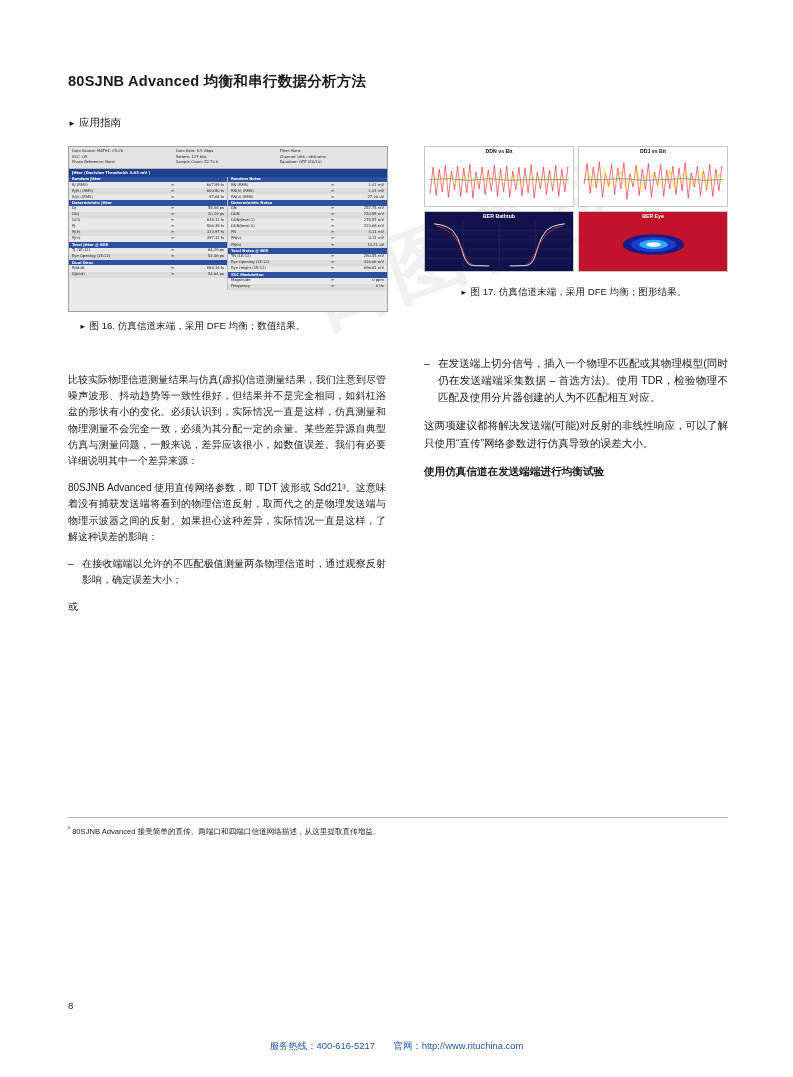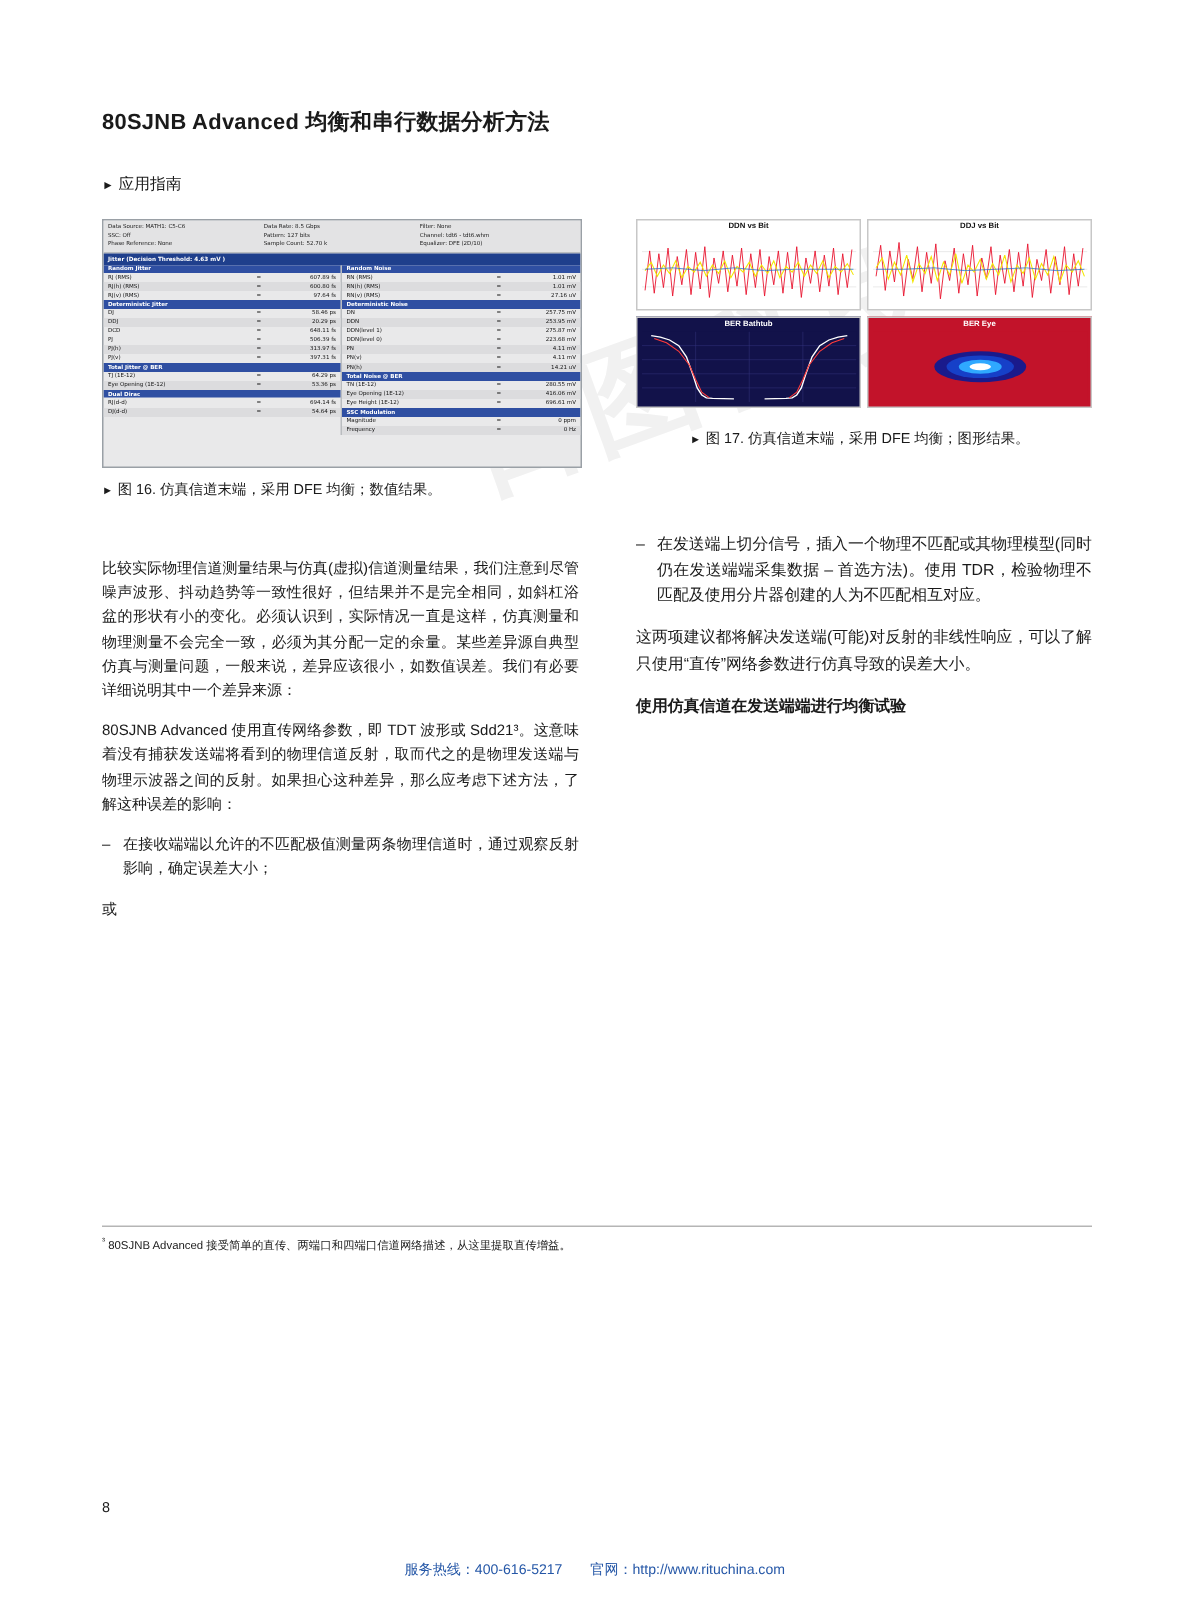--- a/index.html
+++ b/index.html
@@ -410,7 +410,7 @@
       </div>
     </div>
 
-    <div class="figcap" style="left:68px; top:320px; width:320px;">
+    <div class="figcap" style="left:79px; top:320px; width:320px;">
       <span class="tri">►</span><span>图 16. 仿真信道末端，采用 DFE 均衡；数值结果。</span>
     </div>
 

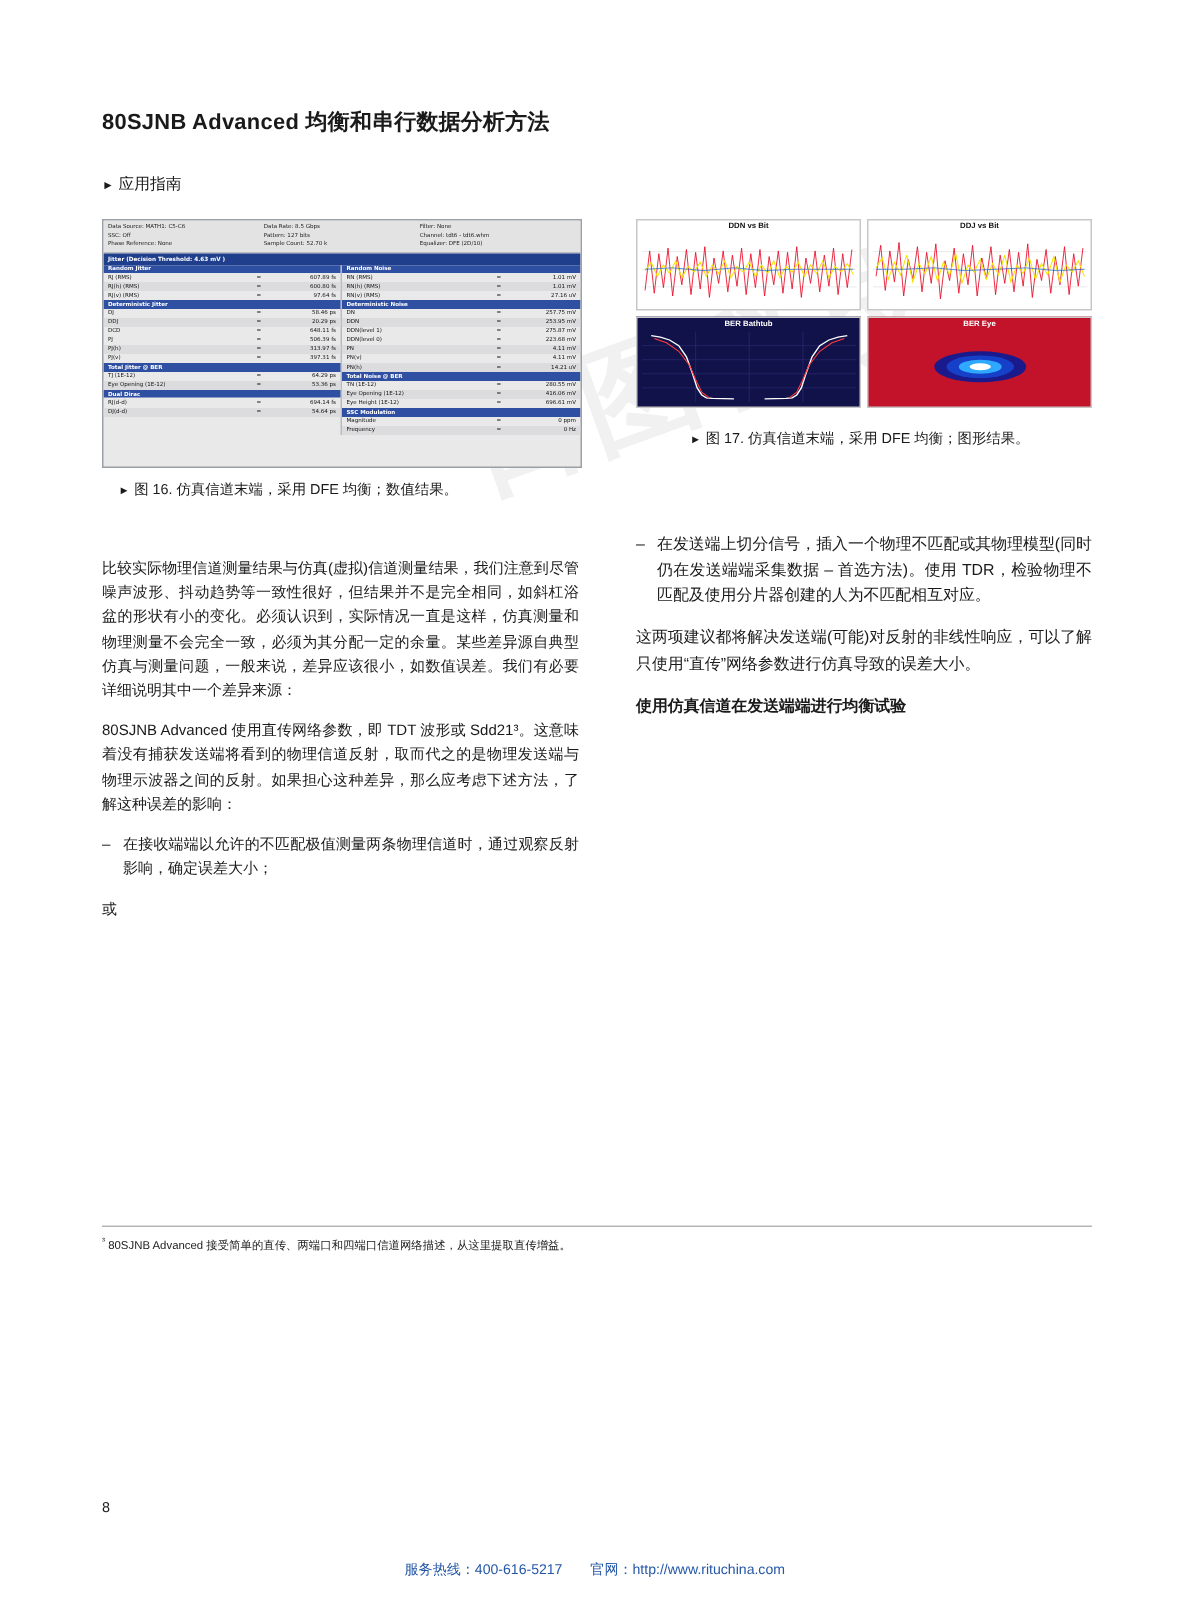--- a/index.html
+++ b/index.html
@@ -492,7 +492,7 @@
 
     <div class="colL">
       <p>比较实际物理信道测量结果与仿真(虚拟)信道测量结果，我们注意到尽管噪声波形、抖动趋势等一致性很好，但结果并不是完全相同，如斜杠浴盆的形状有小的变化。必须认识到，实际情况一直是这样，仿真测量和物理测量不会完全一致，必须为其分配一定的余量。某些差异源自典型仿真与测量问题，一般来说，差异应该很小，如数值误差。我们有必要详细说明其中一个差异来源：</p>
-      <p>80SJNB Advanced 使用直传网络参数，即 TDT 波形或 Sdd21³。这意味着没有捕获发送端将看到的物理信道反射，取而代之的是物理发送端与物理示波器之间的反射。如果担心这种差异，那么应考虑下述方法，了解这种误差的影响：</p>
+      <p>80SJNB Advanced 使用直传网络参数，即 TDT 波形或 Sdd21³。这意味着没有捕获发送端将看到的物理信道反射，取而代之的是物理发送端与物理示波器之间的反射。如果担心这种差异，实际情况一直是这样，了解这种误差的影响：</p>
       <div class="bullet">
         <span class="dash">–</span>
         <span class="btxt">在接收端端以允许的不匹配极值测量两条物理信道时，通过观察反射影响，确定误差大小；</span>

